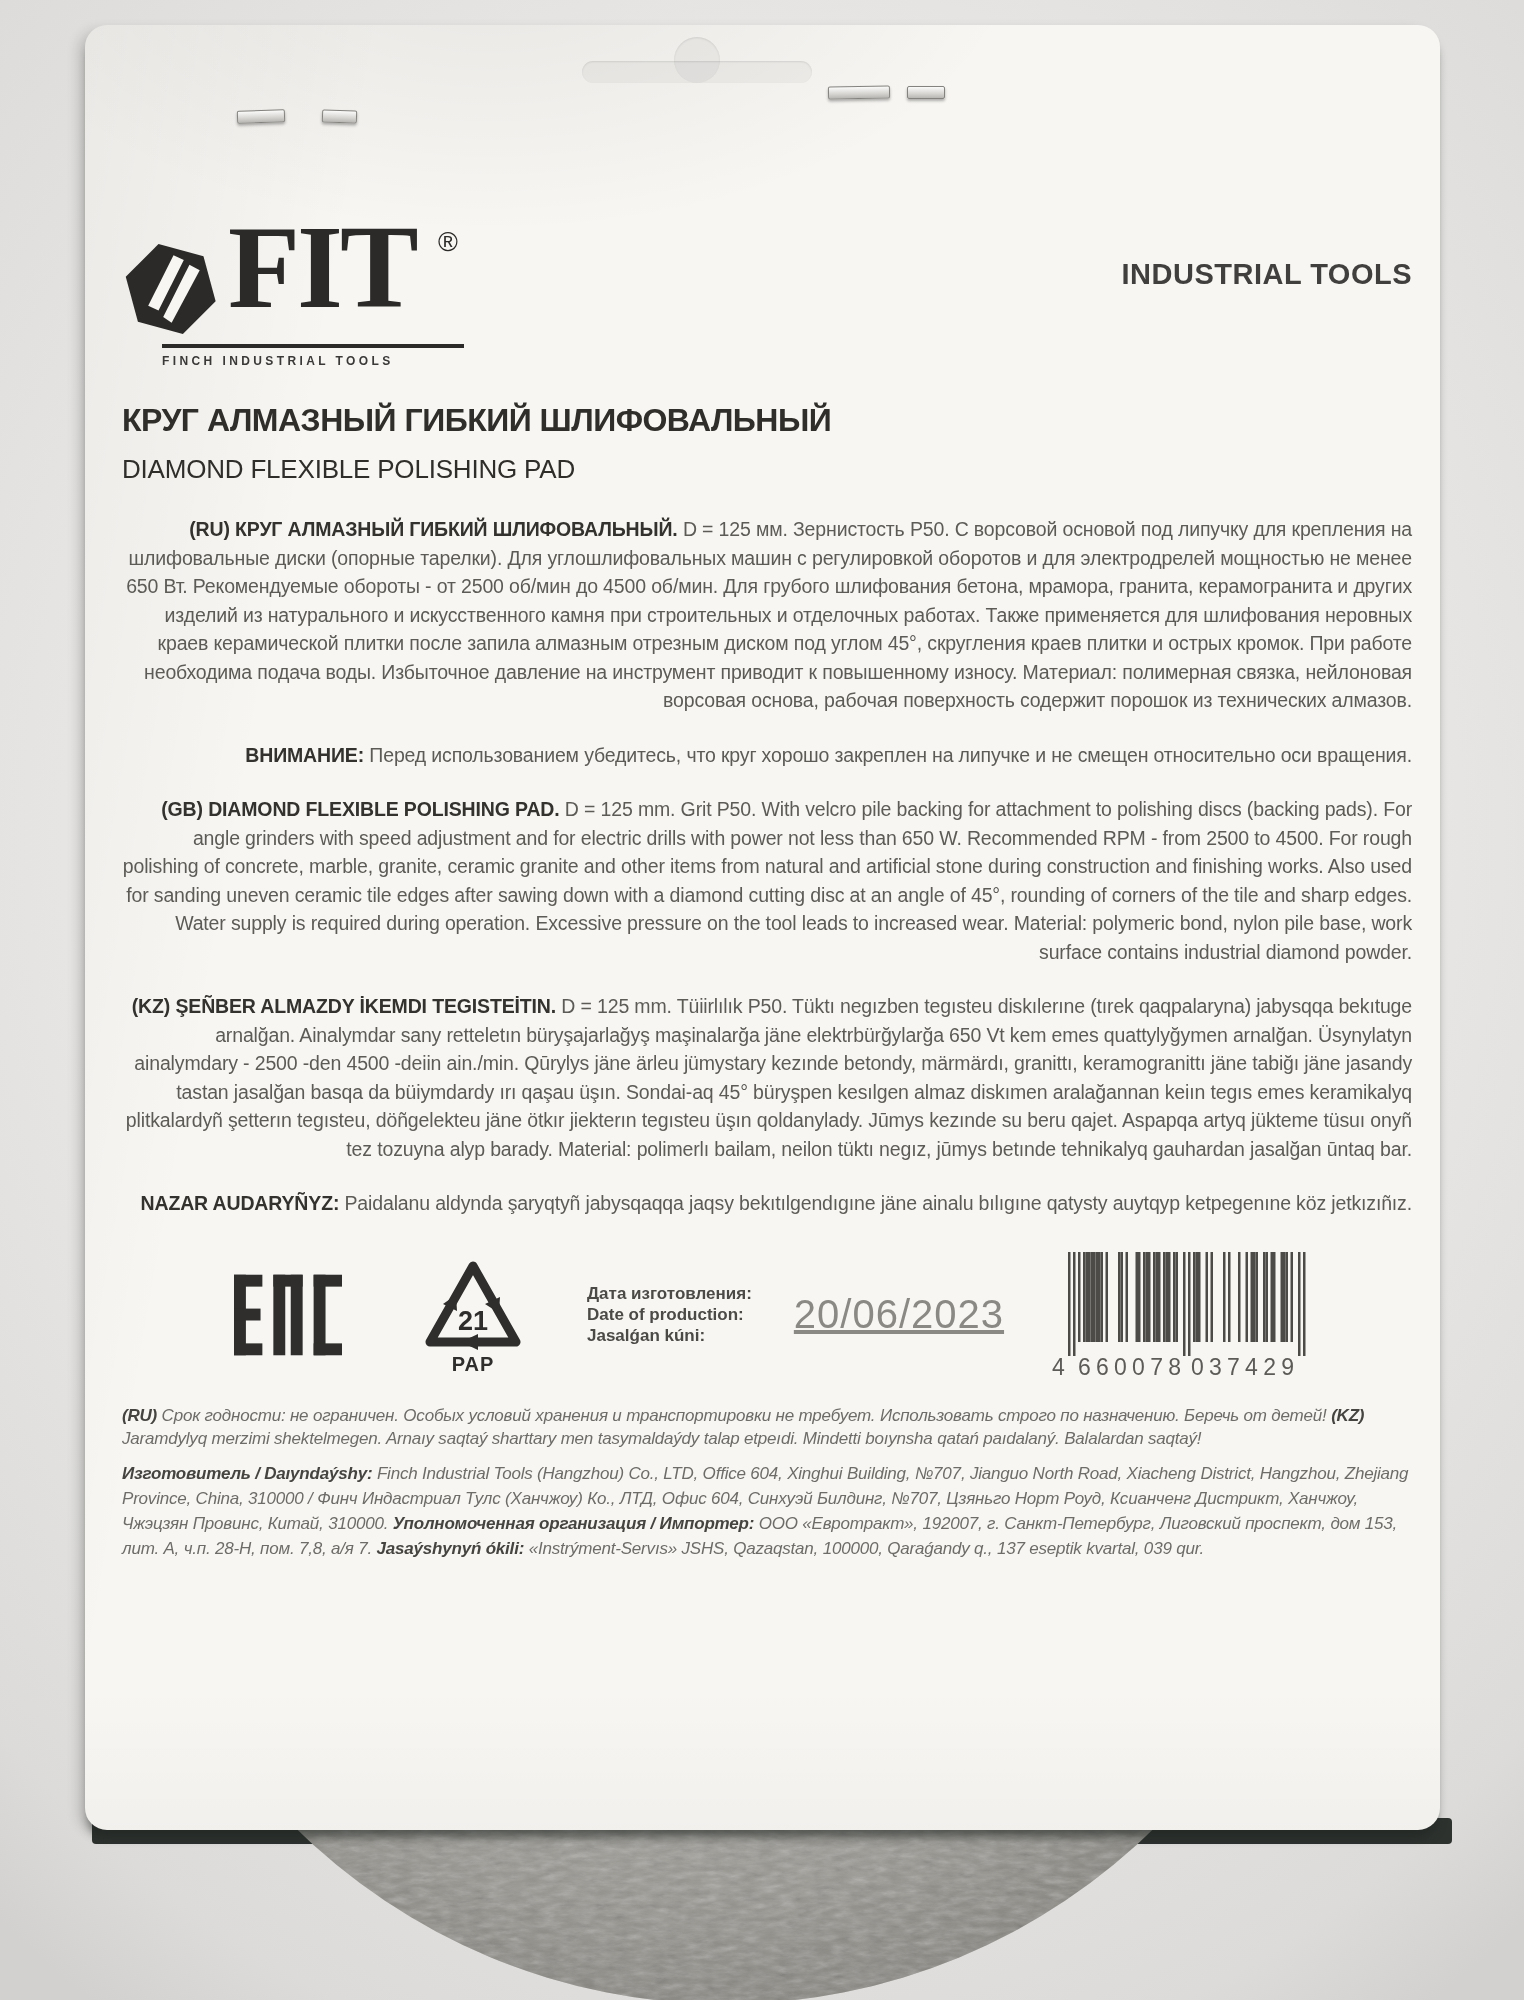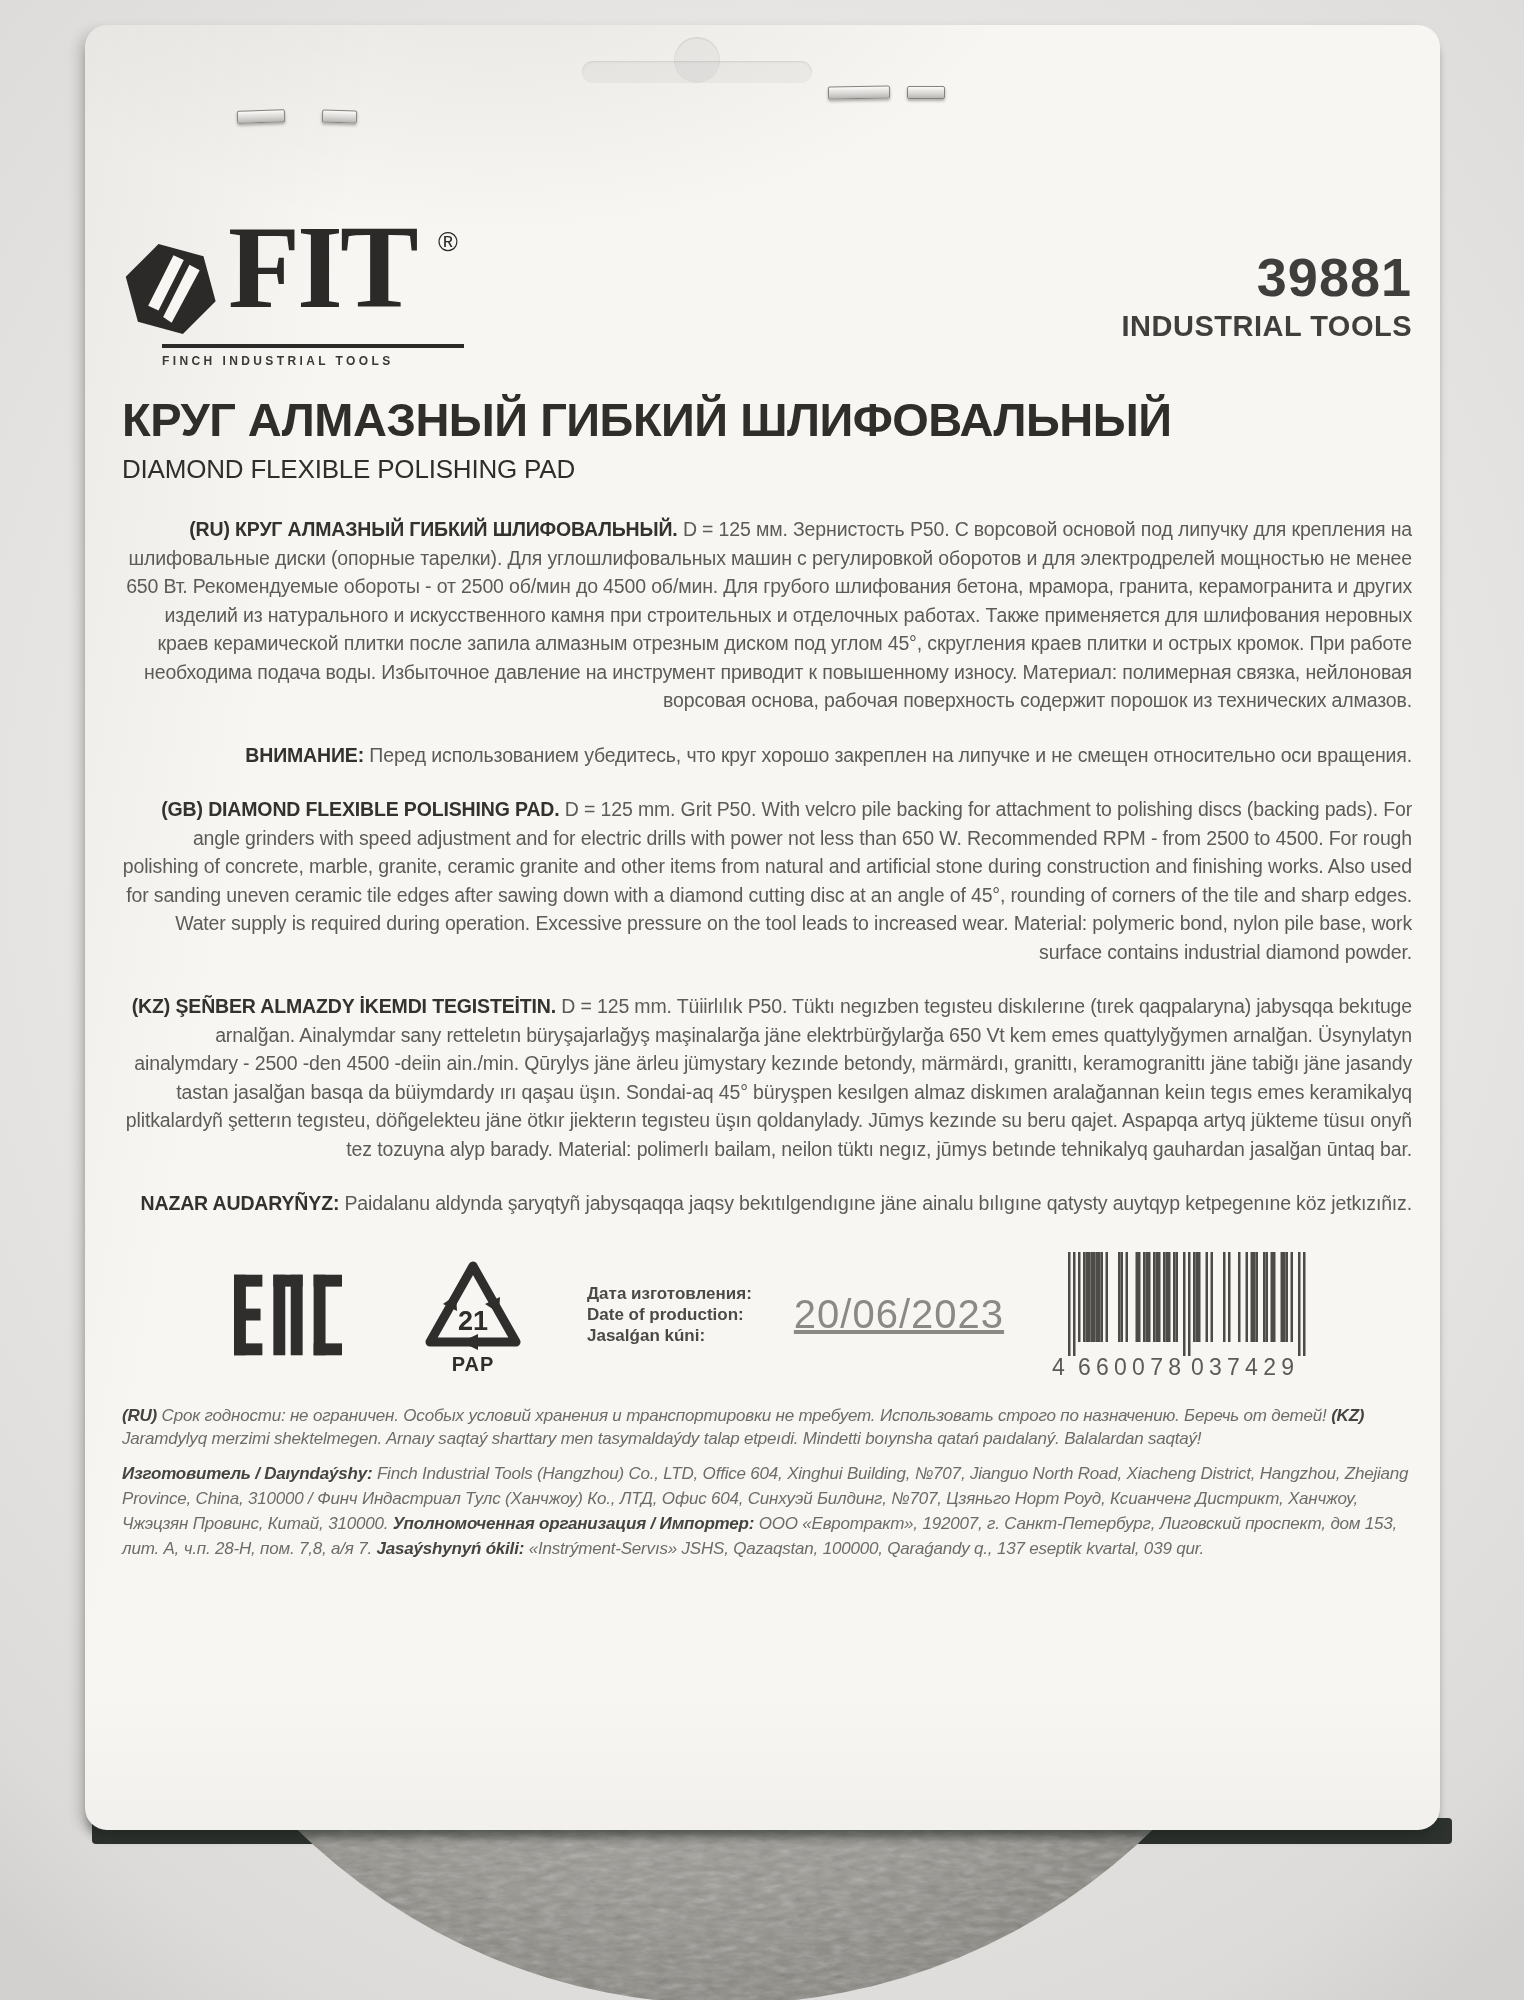--- a/index.html
+++ b/index.html
@@ -126,7 +126,6 @@
         </div>
 
         <div class="sku-block">
-          <div class="sku-number">39881</div>
           <div class="sku-label">INDUSTRIAL TOOLS</div>
         </div>
       </div>

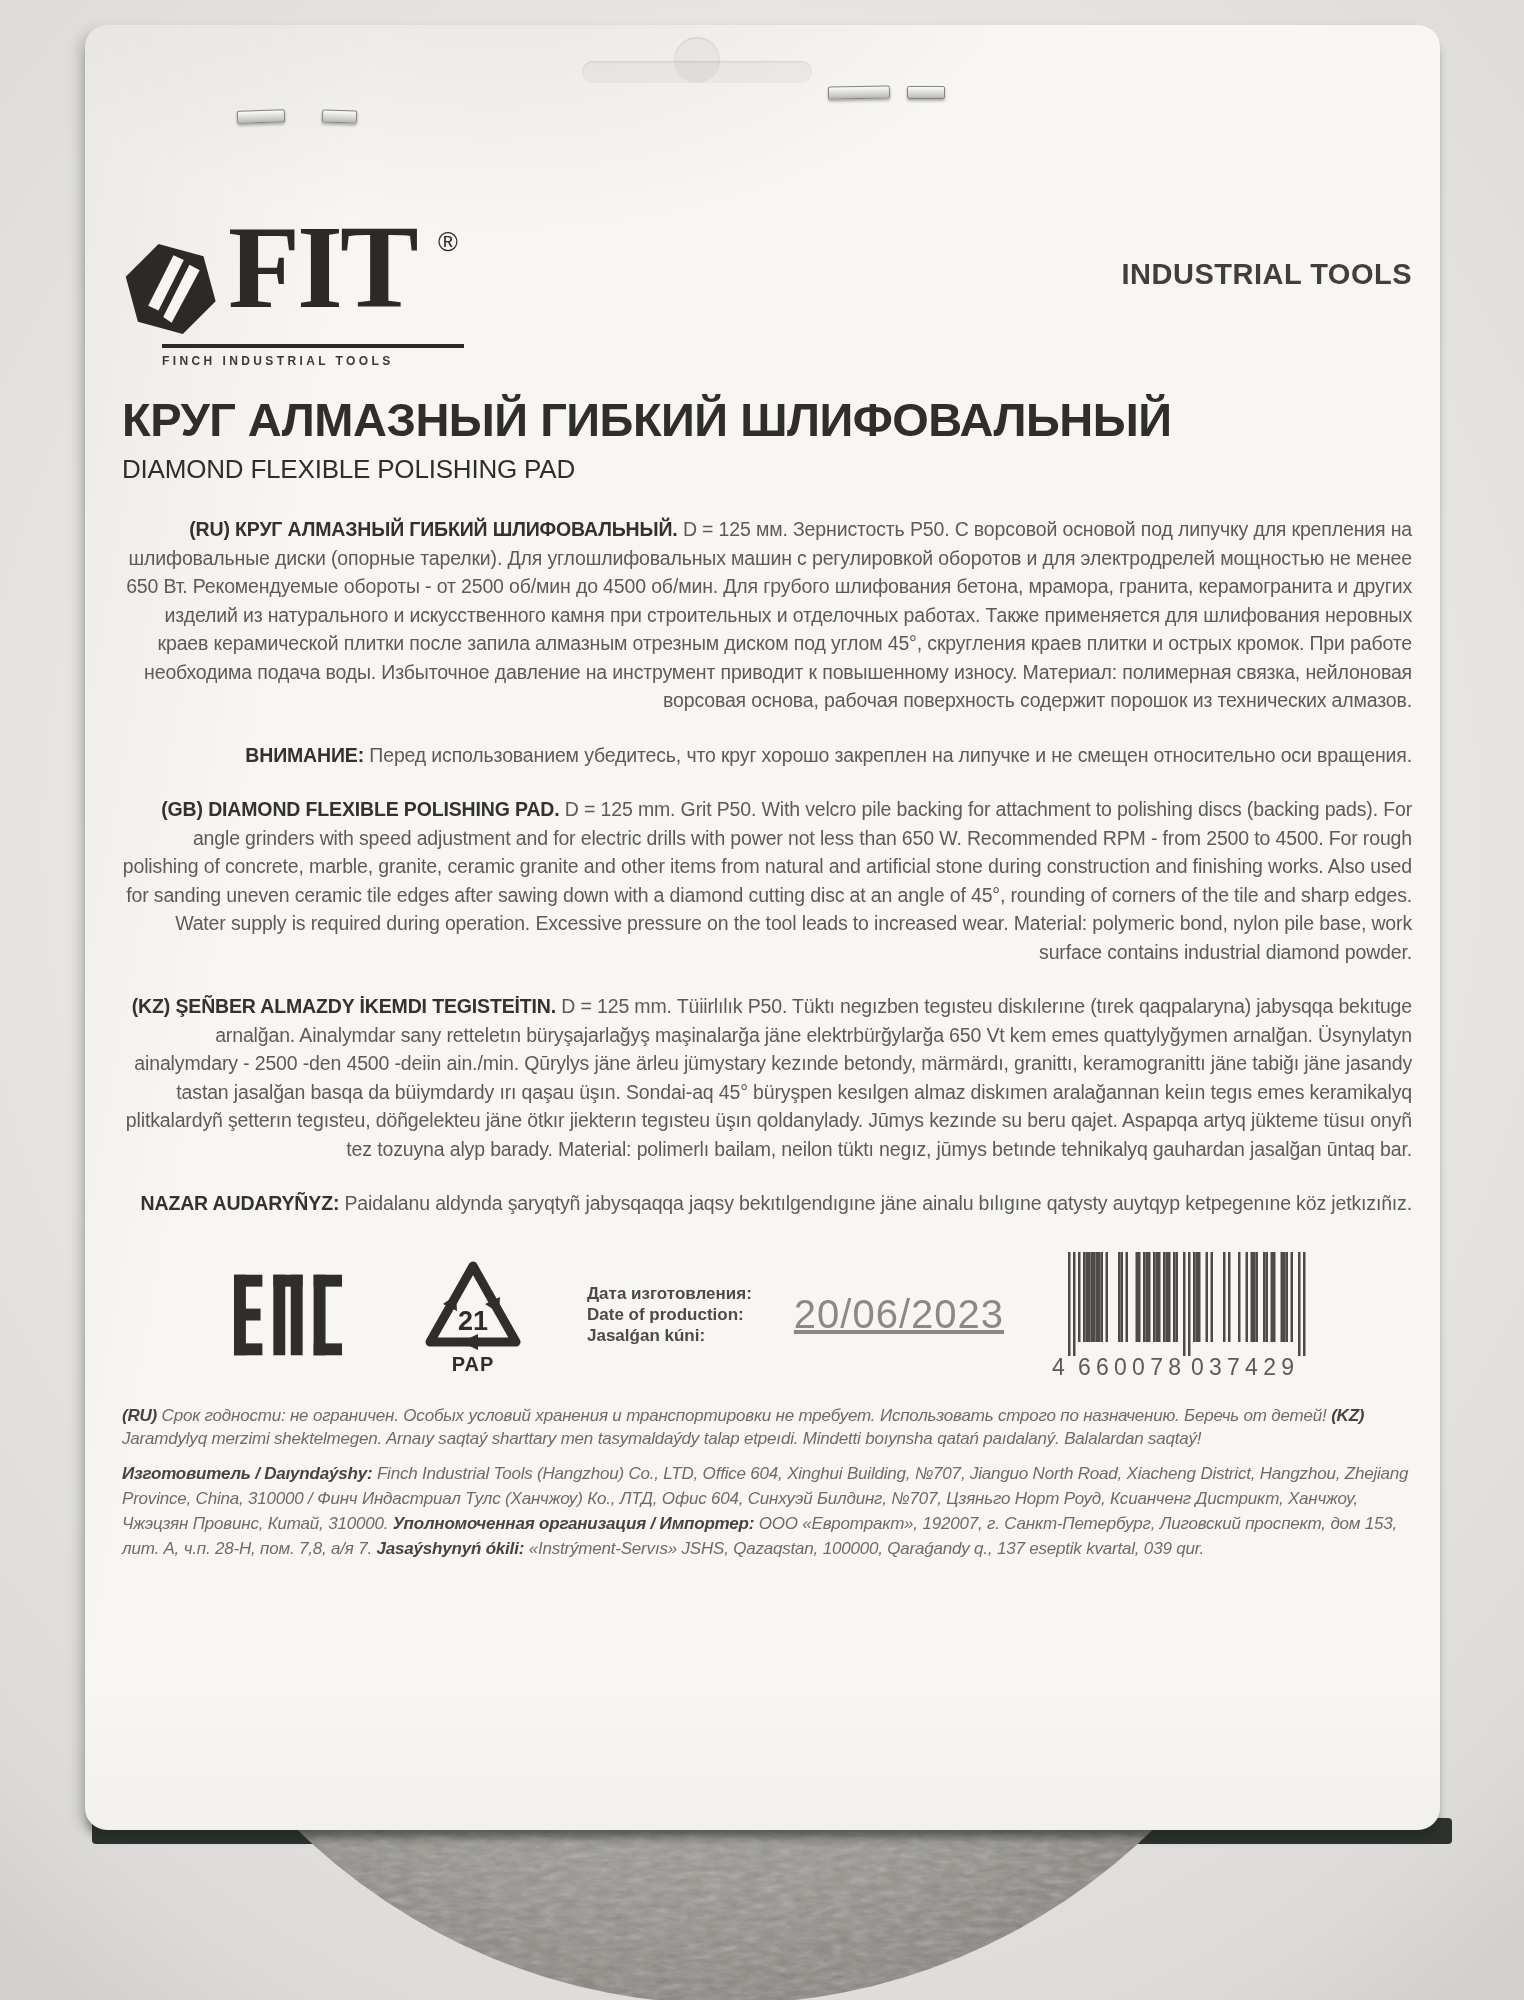--- a/index.html
+++ b/index.html
@@ -56,7 +56,7 @@
   .sku-number{font-size:54px;line-height:52px;font-weight:700;color:#3f3e3c;letter-spacing:1px;}
   .sku-label{margin-top:8px;font-size:29px;line-height:30px;font-weight:700;color:#403f3d;letter-spacing:.5px;}
 
-  .title{margin-top:16px;font-size:47px;line-height:58px;font-weight:700;color:#2f2e2b;
+  .title{margin-top:16px;font-size:32px;line-height:58px;font-weight:700;color:#2f2e2b;
     letter-spacing:-.5px;white-space:nowrap;}
   .subtitle{margin-top:4px;font-size:26px;line-height:32px;font-weight:400;color:#2f2e2b;letter-spacing:-.2px;}
 

